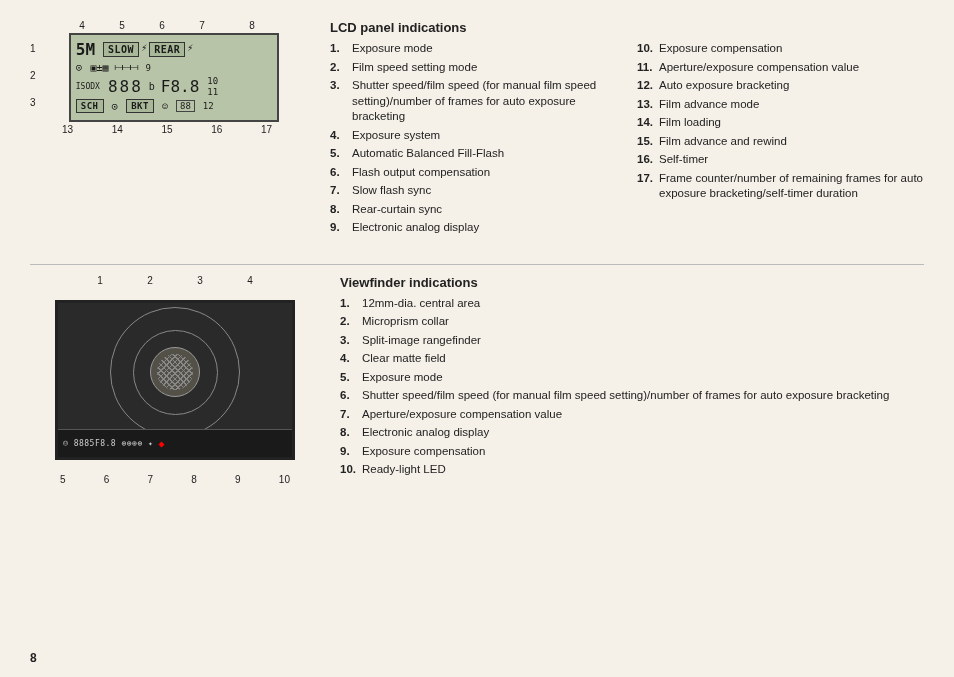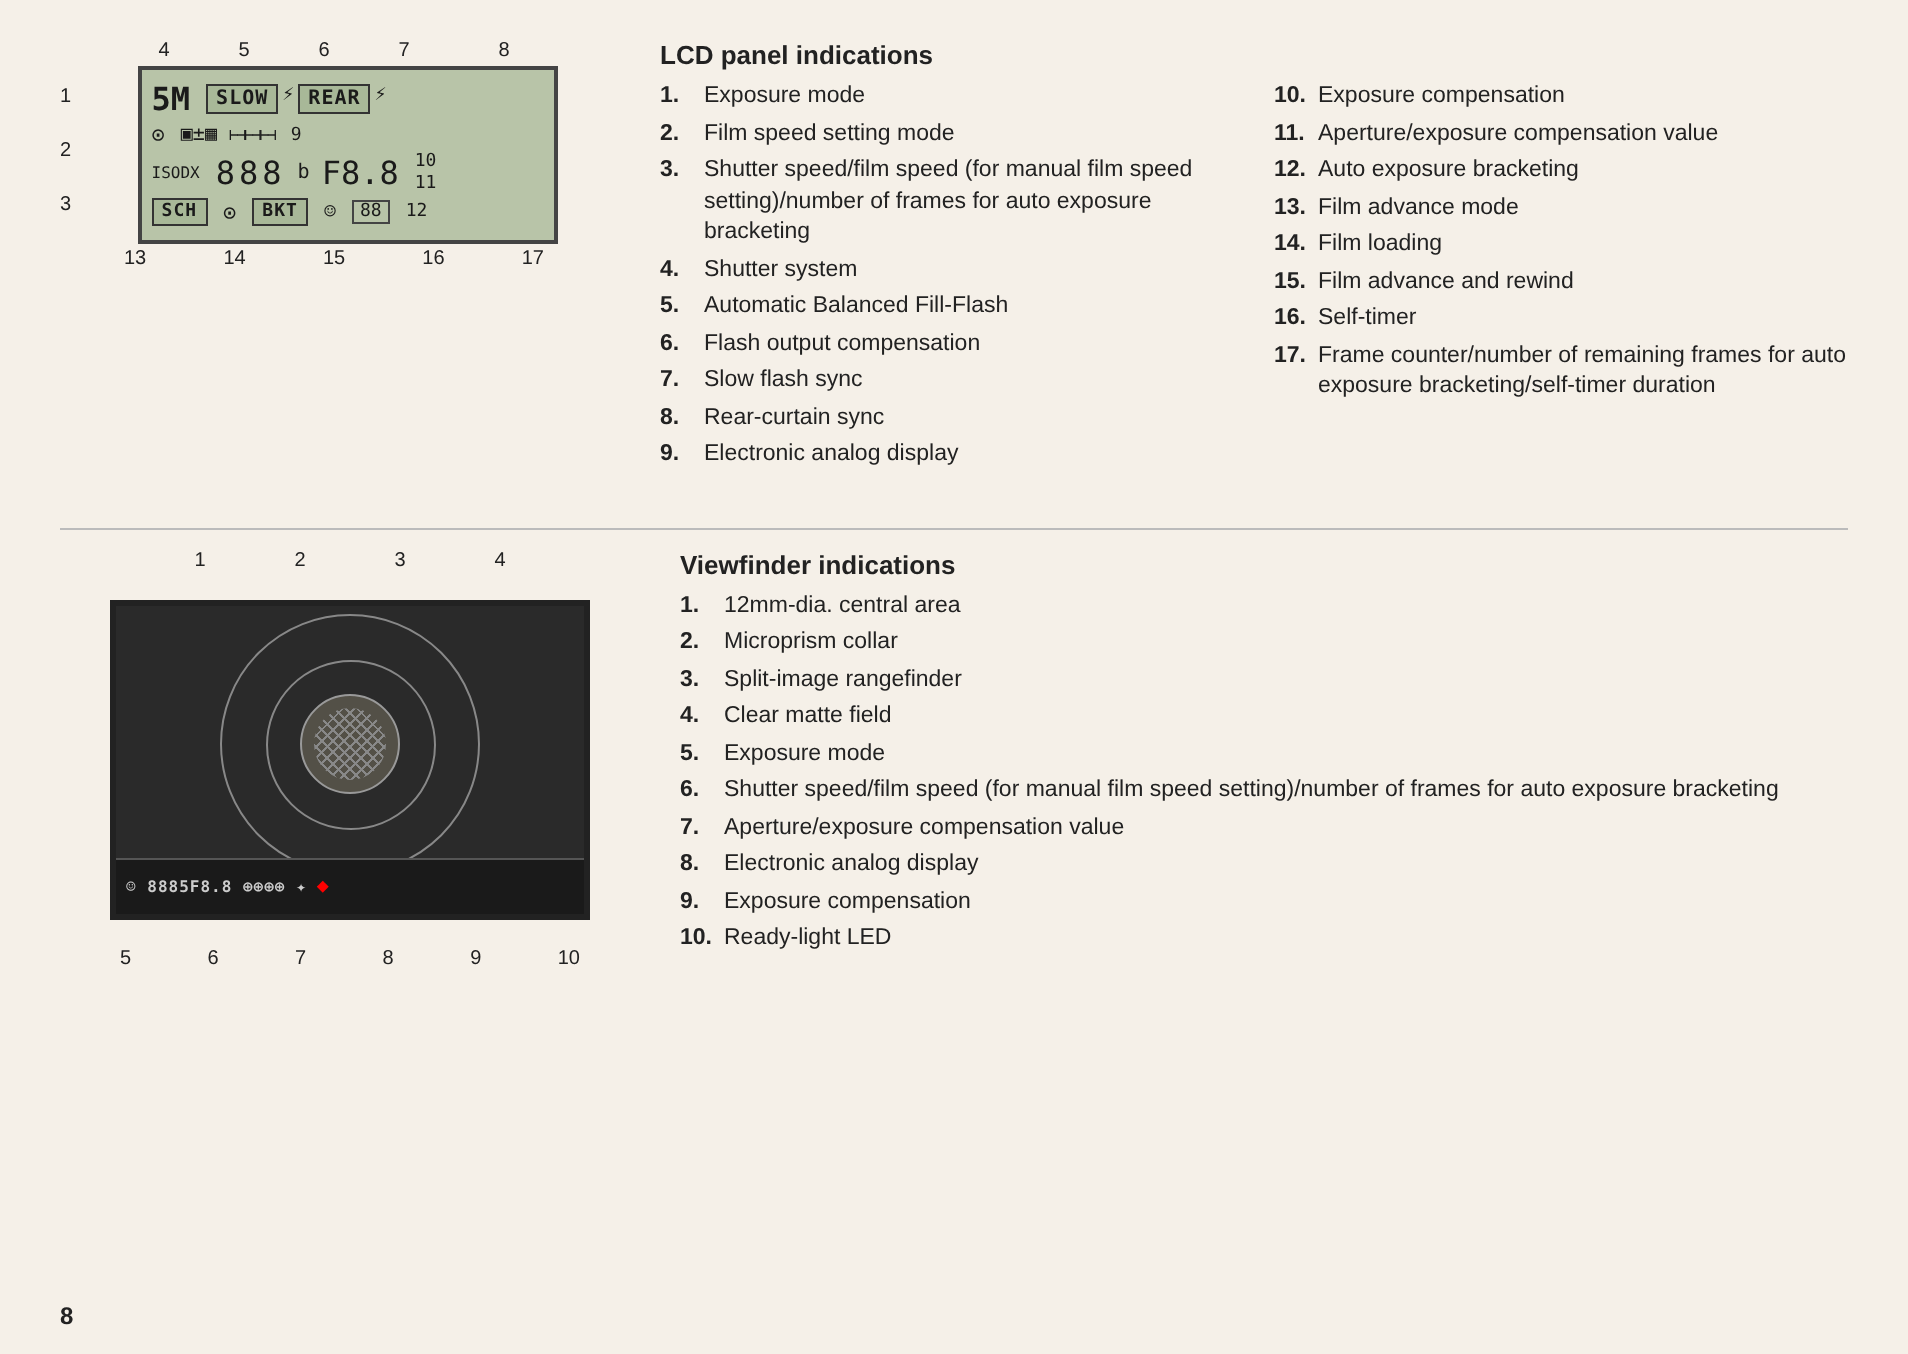--- a/index.html
+++ b/index.html
@@ -313,7 +313,7 @@
           </div>
           <div class="ind-item">
             <span class="ind-num">4.</span>
-            <span class="ind-text">Shutter system</span>
+            <span class="ind-text">Exposure system</span>
           </div>
           <div class="ind-item">
             <span class="ind-num">5.</span>

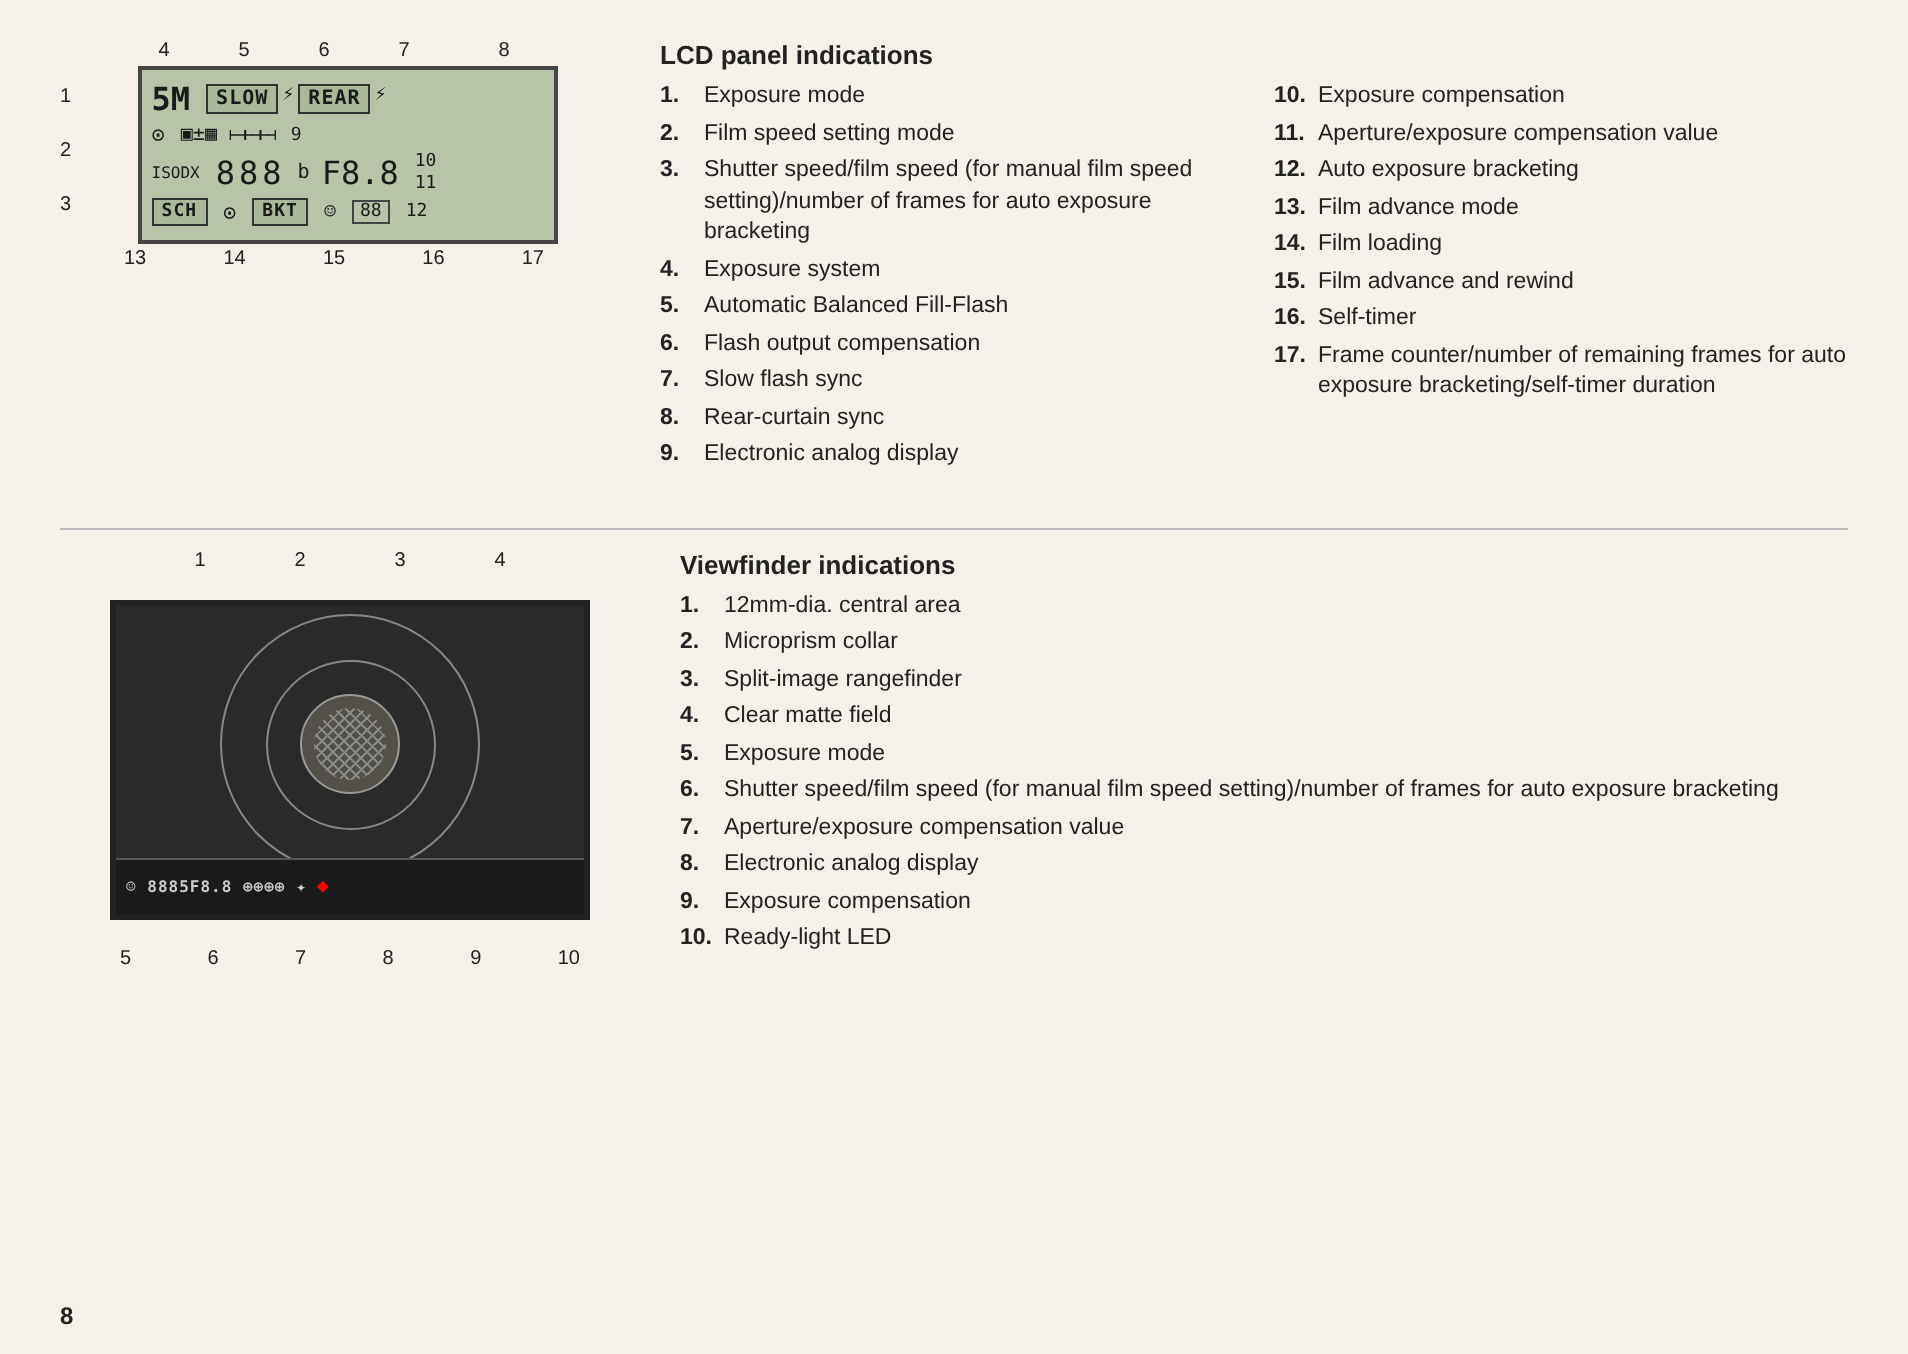--- a/index.html
+++ b/index.html
@@ -88,7 +88,6 @@
       height: 160px;
       position: relative;
       margin: 14px auto;
-      font-weight: bold;
     }
 
     .vf-inner {

